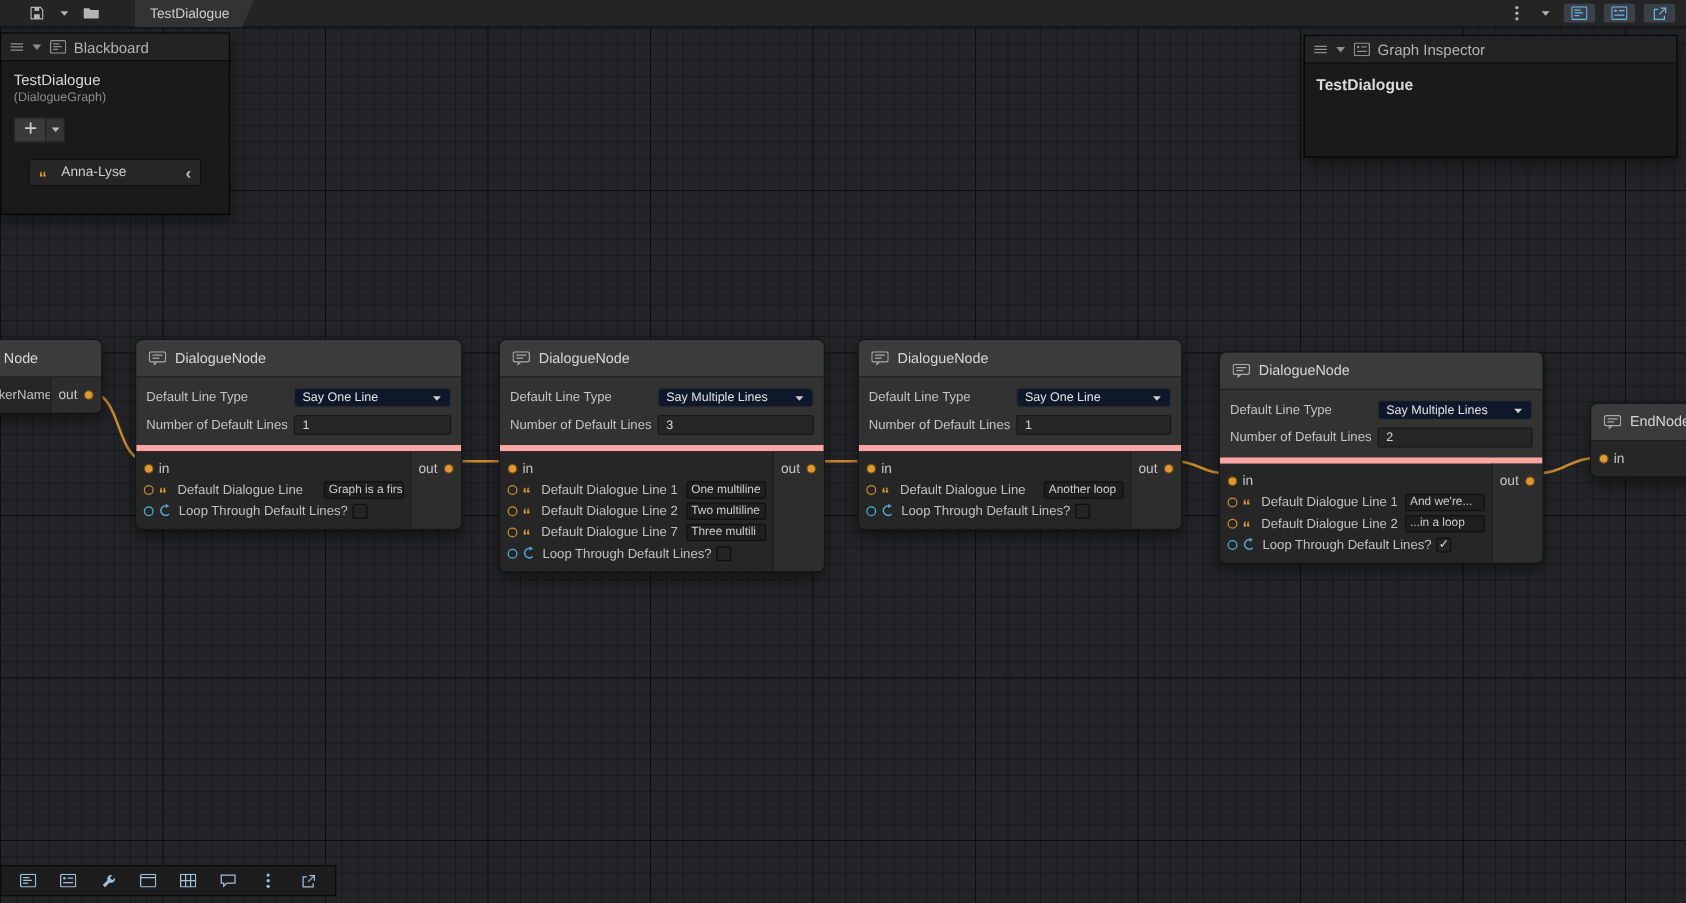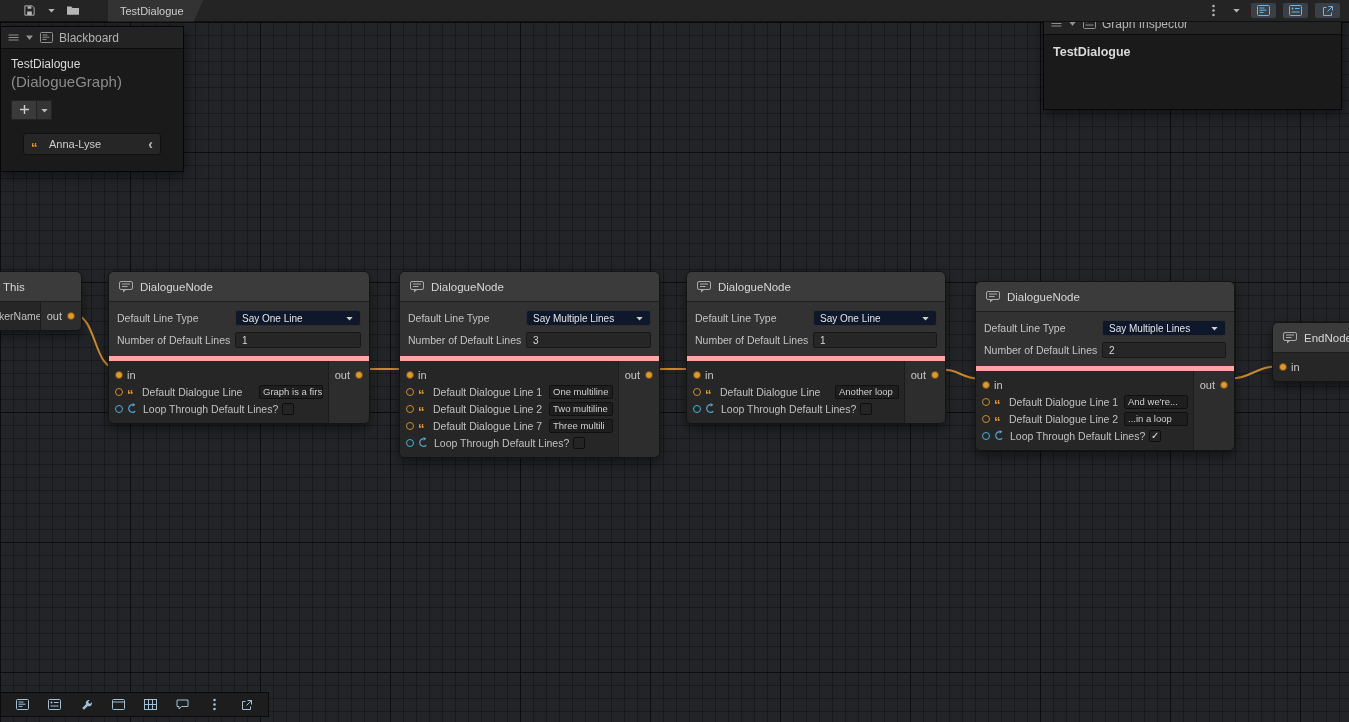--- a/index.html
+++ b/index.html
@@ -40,7 +40,7 @@
   .bb-field{margin:13px 0 0 12px;width:138px;height:22px;background:#262626;border:1px solid #111111;border-radius:3px;display:flex;align-items:center;gap:7px;padding:0 7px;font-size:11px;color:#cdcdcd;}
   .qg{color:#e09a3a;font-weight:700;font-size:13px;line-height:5px;position:relative;top:3px;width:11px;flex:0 0 11px;}
   .chev{margin-left:auto;color:#b9b9b9;font-size:14px;font-weight:700;line-height:10px;}
-  .inspector{left:1043px;top:12px;width:299px;height:98px;}
+  .inspector{left:1043px;top:28px;width:299px;height:98px;}
   .gi-body{padding:10px 9px;}
   .gi-name{font-size:12.5px;font-weight:700;color:#dadada;}
 

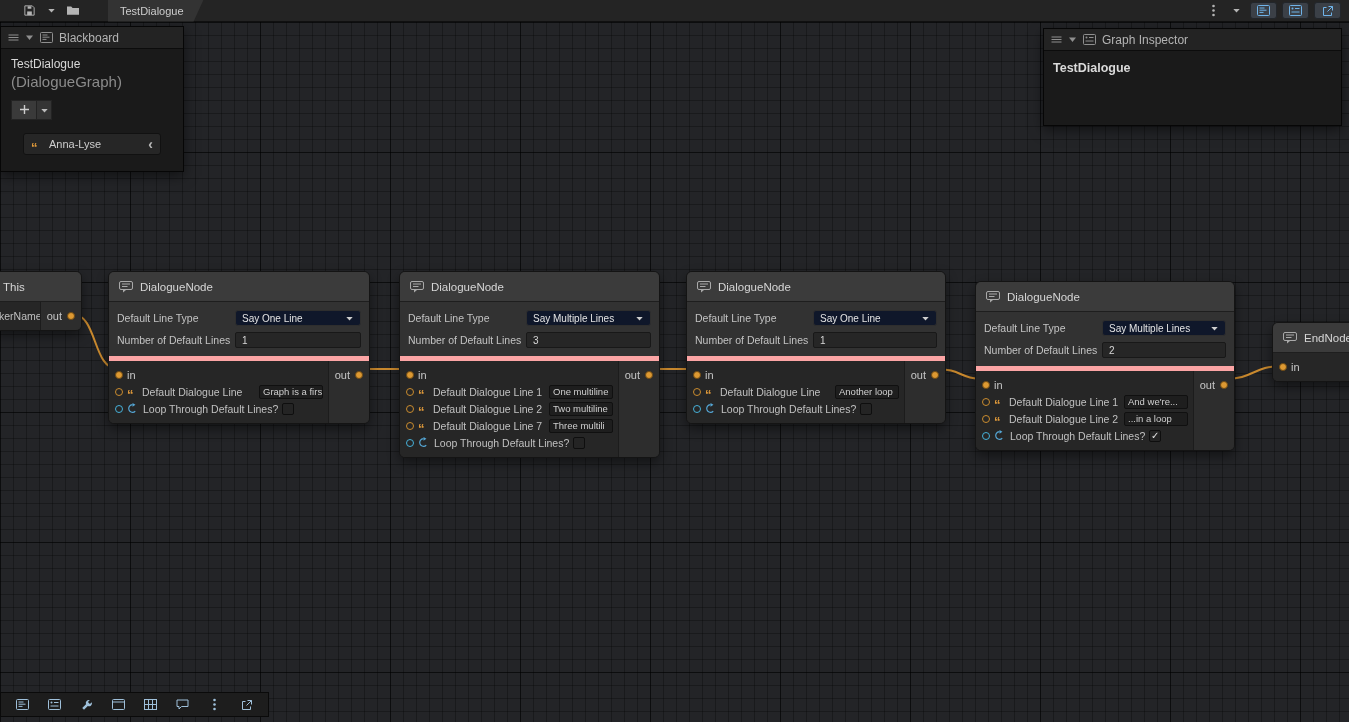--- a/index.html
+++ b/index.html
@@ -33,7 +33,7 @@
   .blackboard{left:0;top:26px;width:184px;height:146px;}
   .bb-body{padding:8px 10px;}
   .bb-name{font-size:12px;color:#d8d8d8;}
-  .bb-type{font-size:15px;color:#8b8b8b;margin-top:2px;}
+  .bb-type{font-size:10px;color:#8b8b8b;margin-top:2px;}
   .bb-actions{margin-top:10px;display:flex;}
   .bb-add{width:26px;height:20px;background:#3a3a3a;border:1px solid #232323;color:#cccccc;display:inline-flex;align-items:center;justify-content:center;}
   .bb-add-caret{width:15px;height:20px;background:#343434;border:1px solid #232323;border-left:none;color:#bbbbbb;display:inline-flex;align-items:center;justify-content:center;}

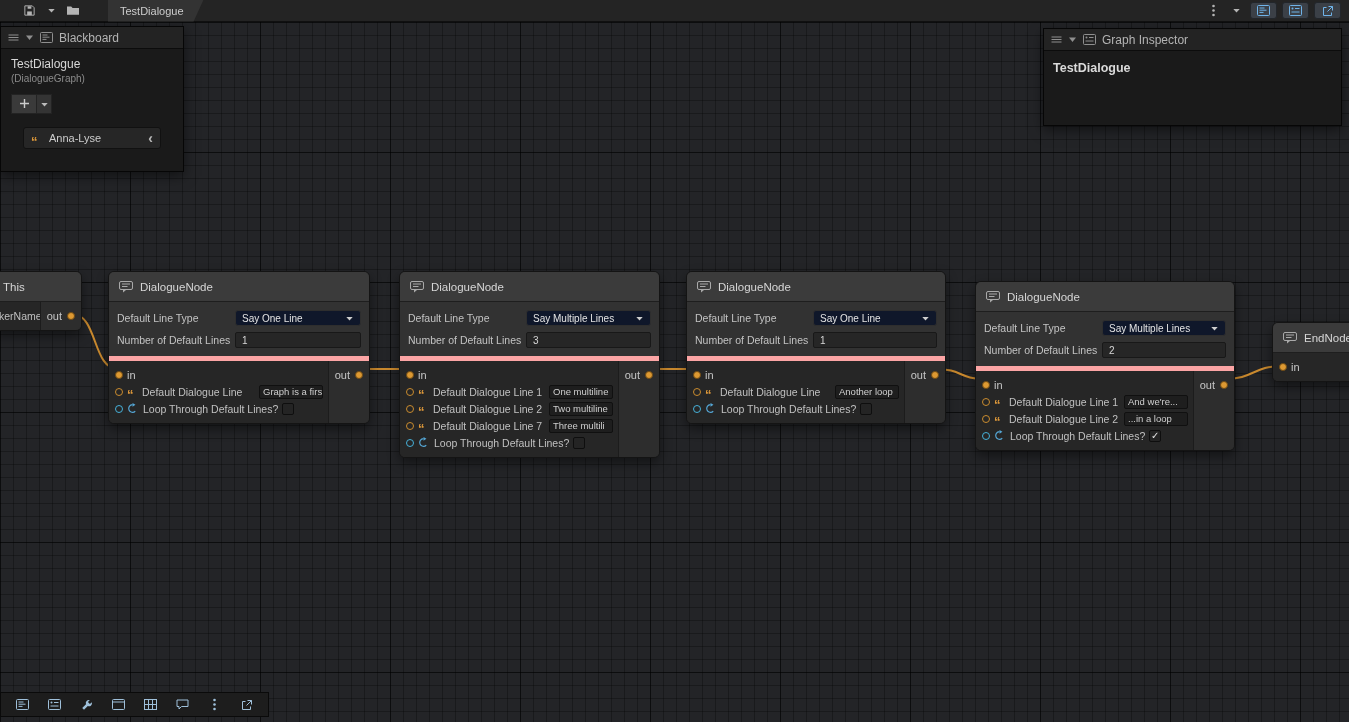--- a/index.html
+++ b/index.html
@@ -93,7 +93,7 @@
     <div id="nodes">
         <div class="node source" style="left: -8px; top: 271px; width: 90px;">
           <div class="node-title">
-            <span class="nt-text">This</span>
+            <span class="nt-text">Node</span>
           </div>
           <div class="node-ports">
             <div class="ports-left">

